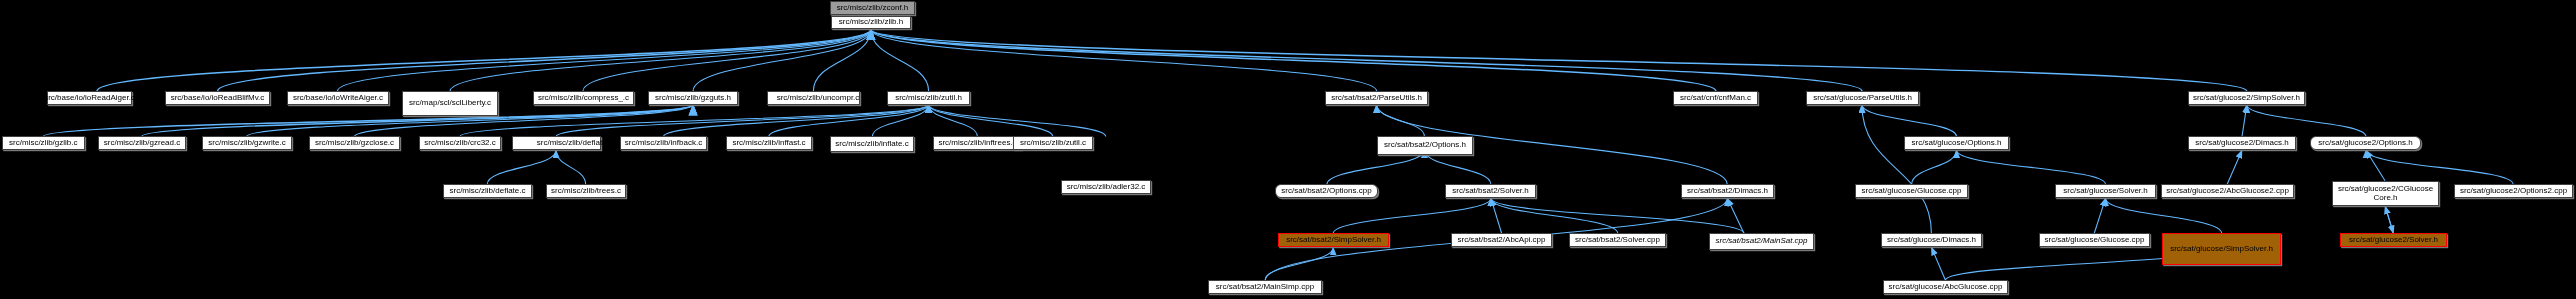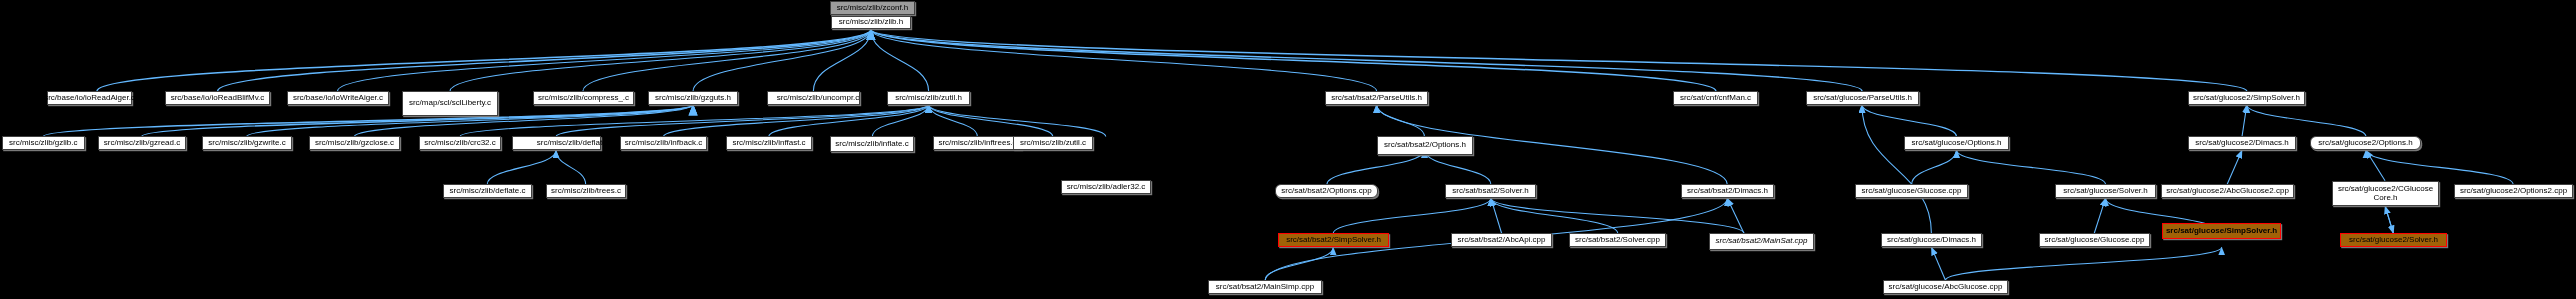--- a/index.html
+++ b/index.html
@@ -169,7 +169,7 @@
       <div class="node" style="left: 1709px; top: 233px; width: 105px; height: 17px; font-style: italic;">src/sat/bsat2/MainSat.cpp</div>
       <div class="node" style="left: 1881px; top: 233px; width: 101px; height: 13.8px;">src/sat/glucose/Dimacs.h</div>
       <div class="node" style="left: 2039px; top: 233px; width: 111px; height: 13.8px;">src/sat/glucose/Glucose.cpp</div>
-      <div class="node highlight" style="left: 2162px; top: 223px; width: 119px; height: 16px; font-weight: bold;">src/sat/glucose/SimpSolver.h</div>
+      <div class="node highlight" style="left: 2162px; top: 233px; width: 119px; height: 32px;">src/sat/glucose/SimpSolver.h</div>
       <div class="node highlight" style="left: 2340px; top: 233px; width: 107px; height: 13.8px;">src/sat/glucose2/Solver.h</div>
       <div class="node" style="left: 1208px; top: 280px; width: 114px; height: 13.8px;">src/sat/bsat2/MainSimp.cpp</div>
       <div class="node" style="left: 1883px; top: 280px; width: 125px; height: 13.8px;">src/sat/glucose/AbcGlucose.cpp</div>

